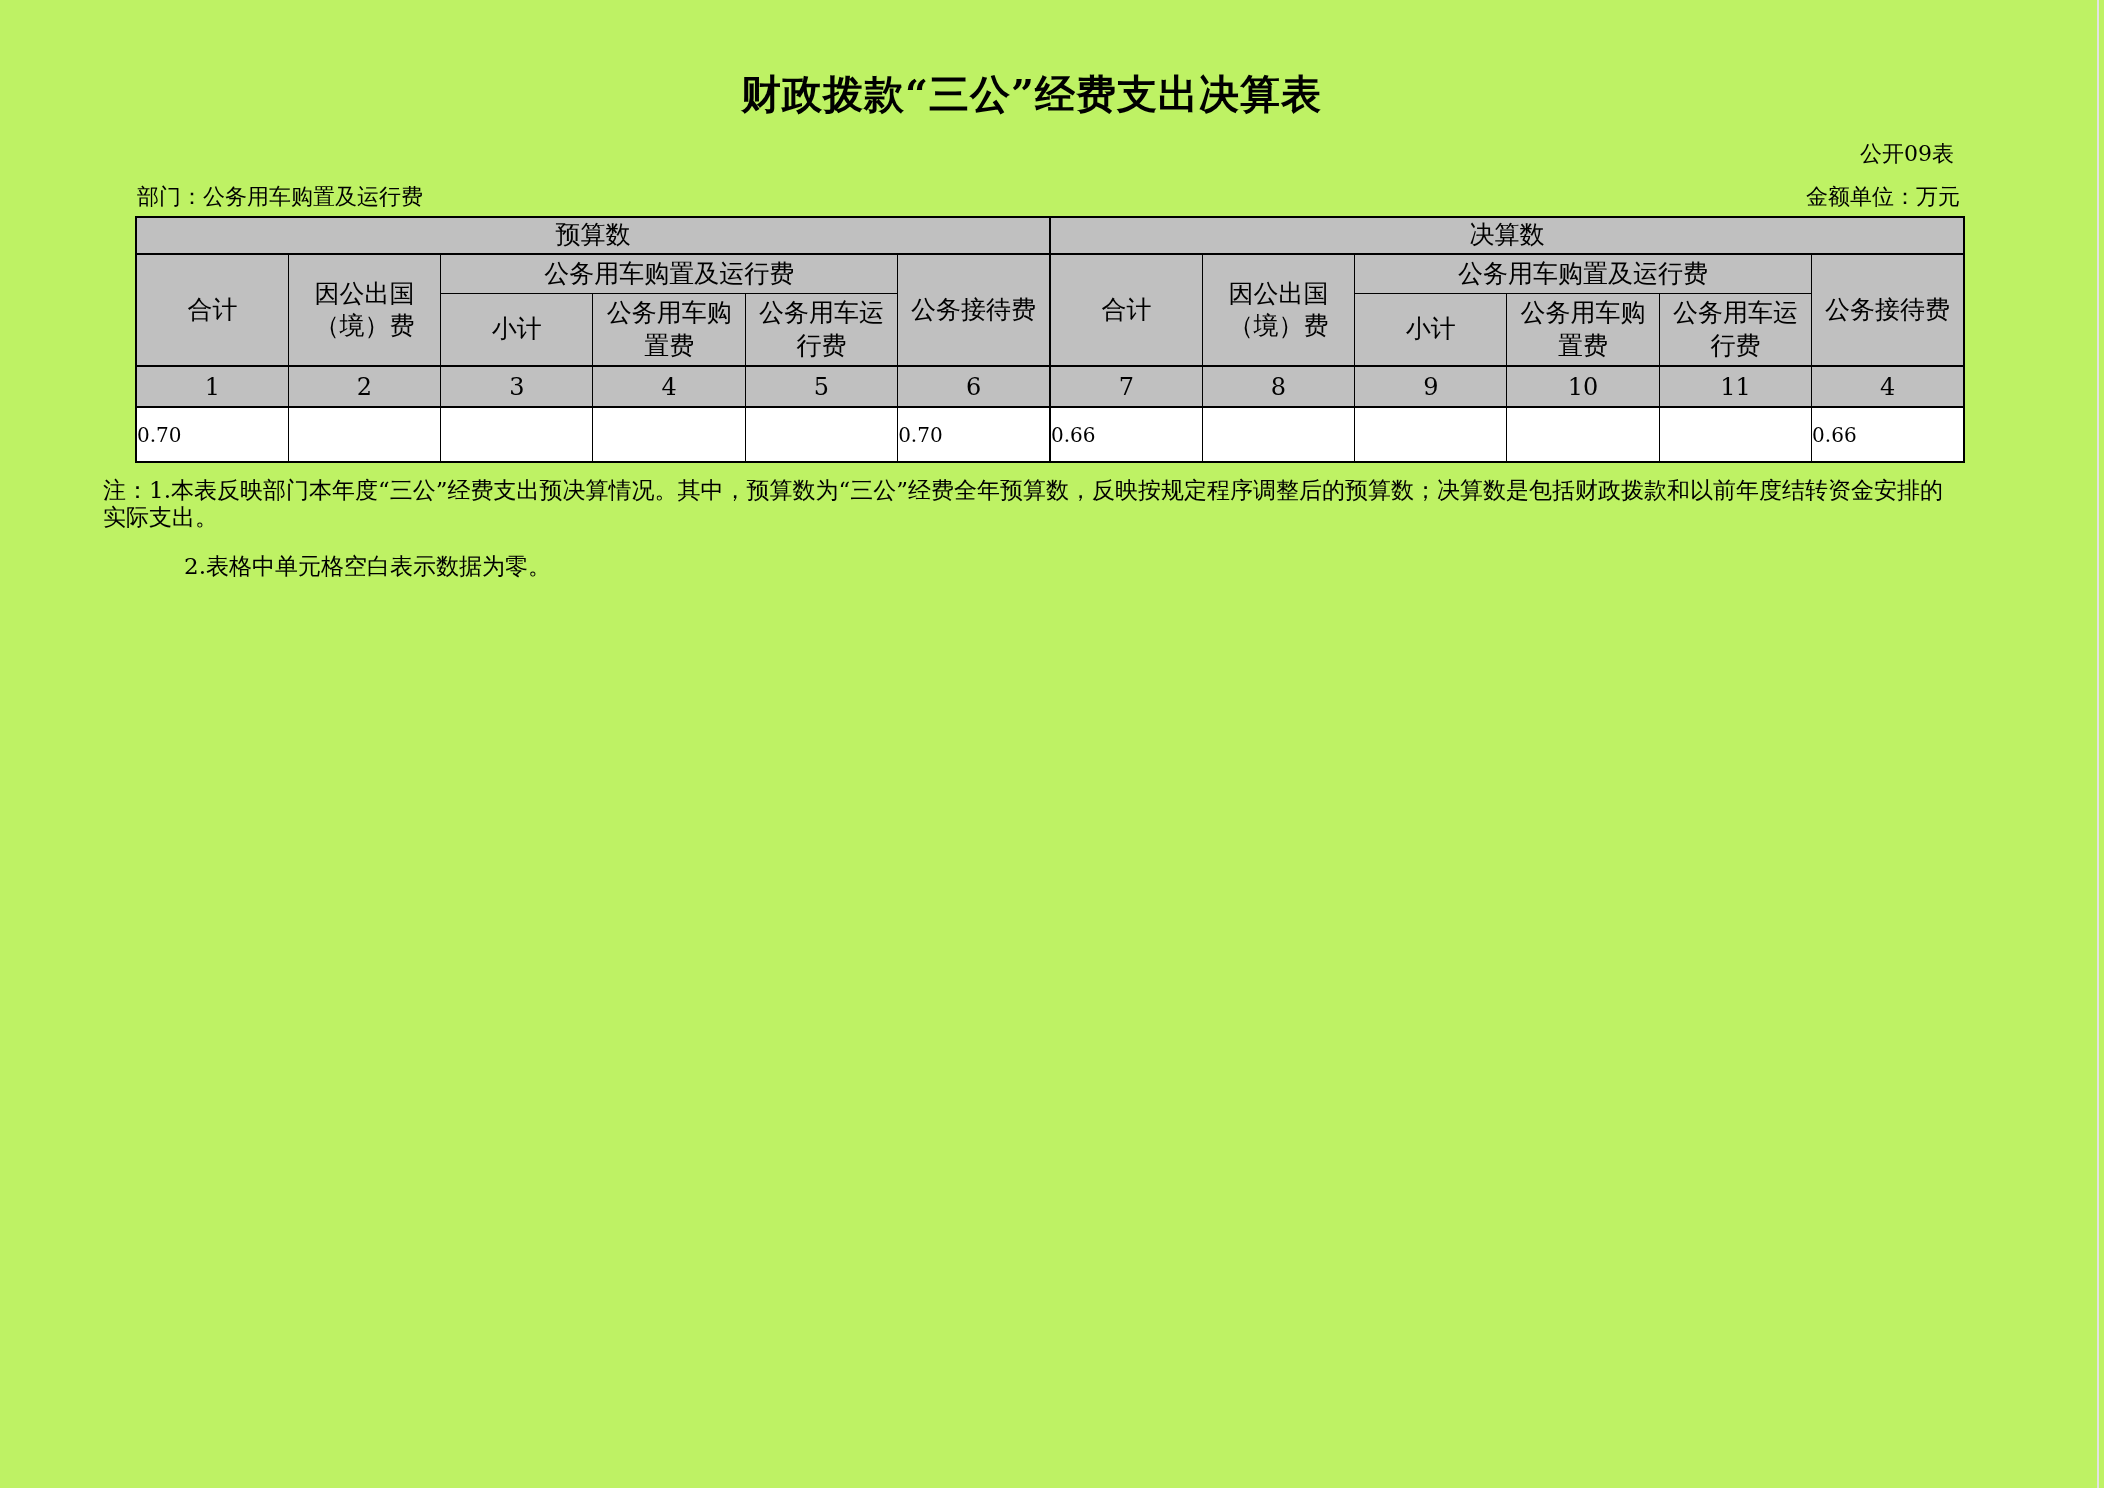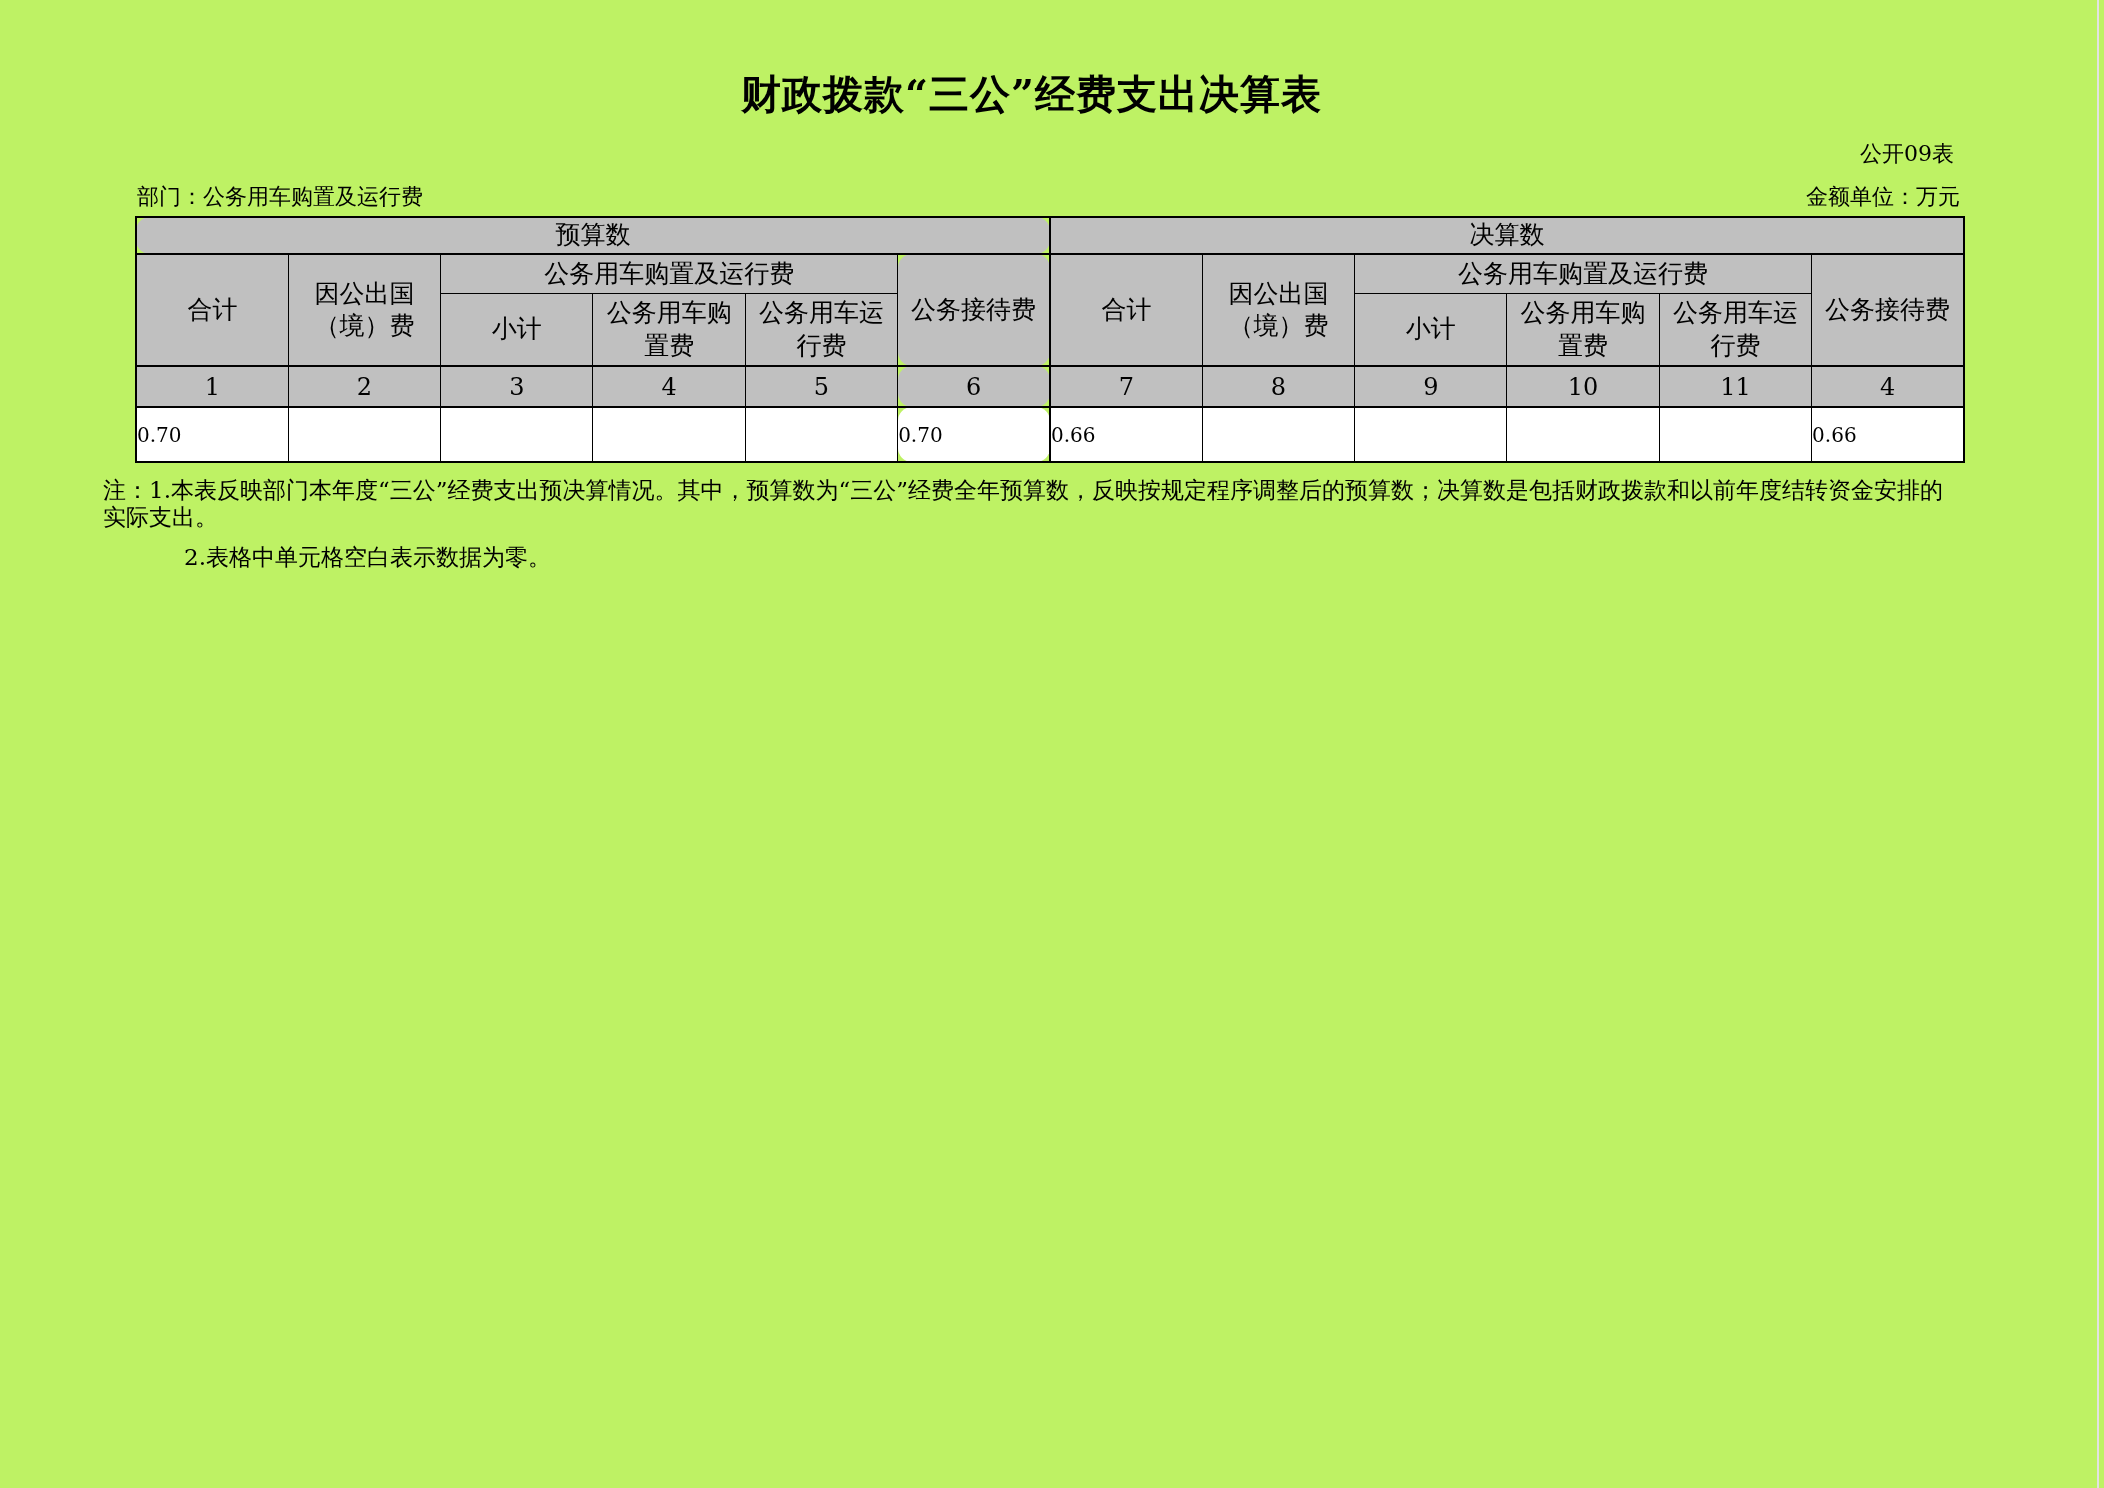--- a/index.html
+++ b/index.html
@@ -101,7 +101,7 @@
     font-size: 20px;
     padding-right: 8px;
   }
-  .mid { border-right-width: 2px !important; border-radius: 14px; }
+  .mid { border-right-width: 2px !important; }
   .notes {
     position: absolute;
     left: 103px;

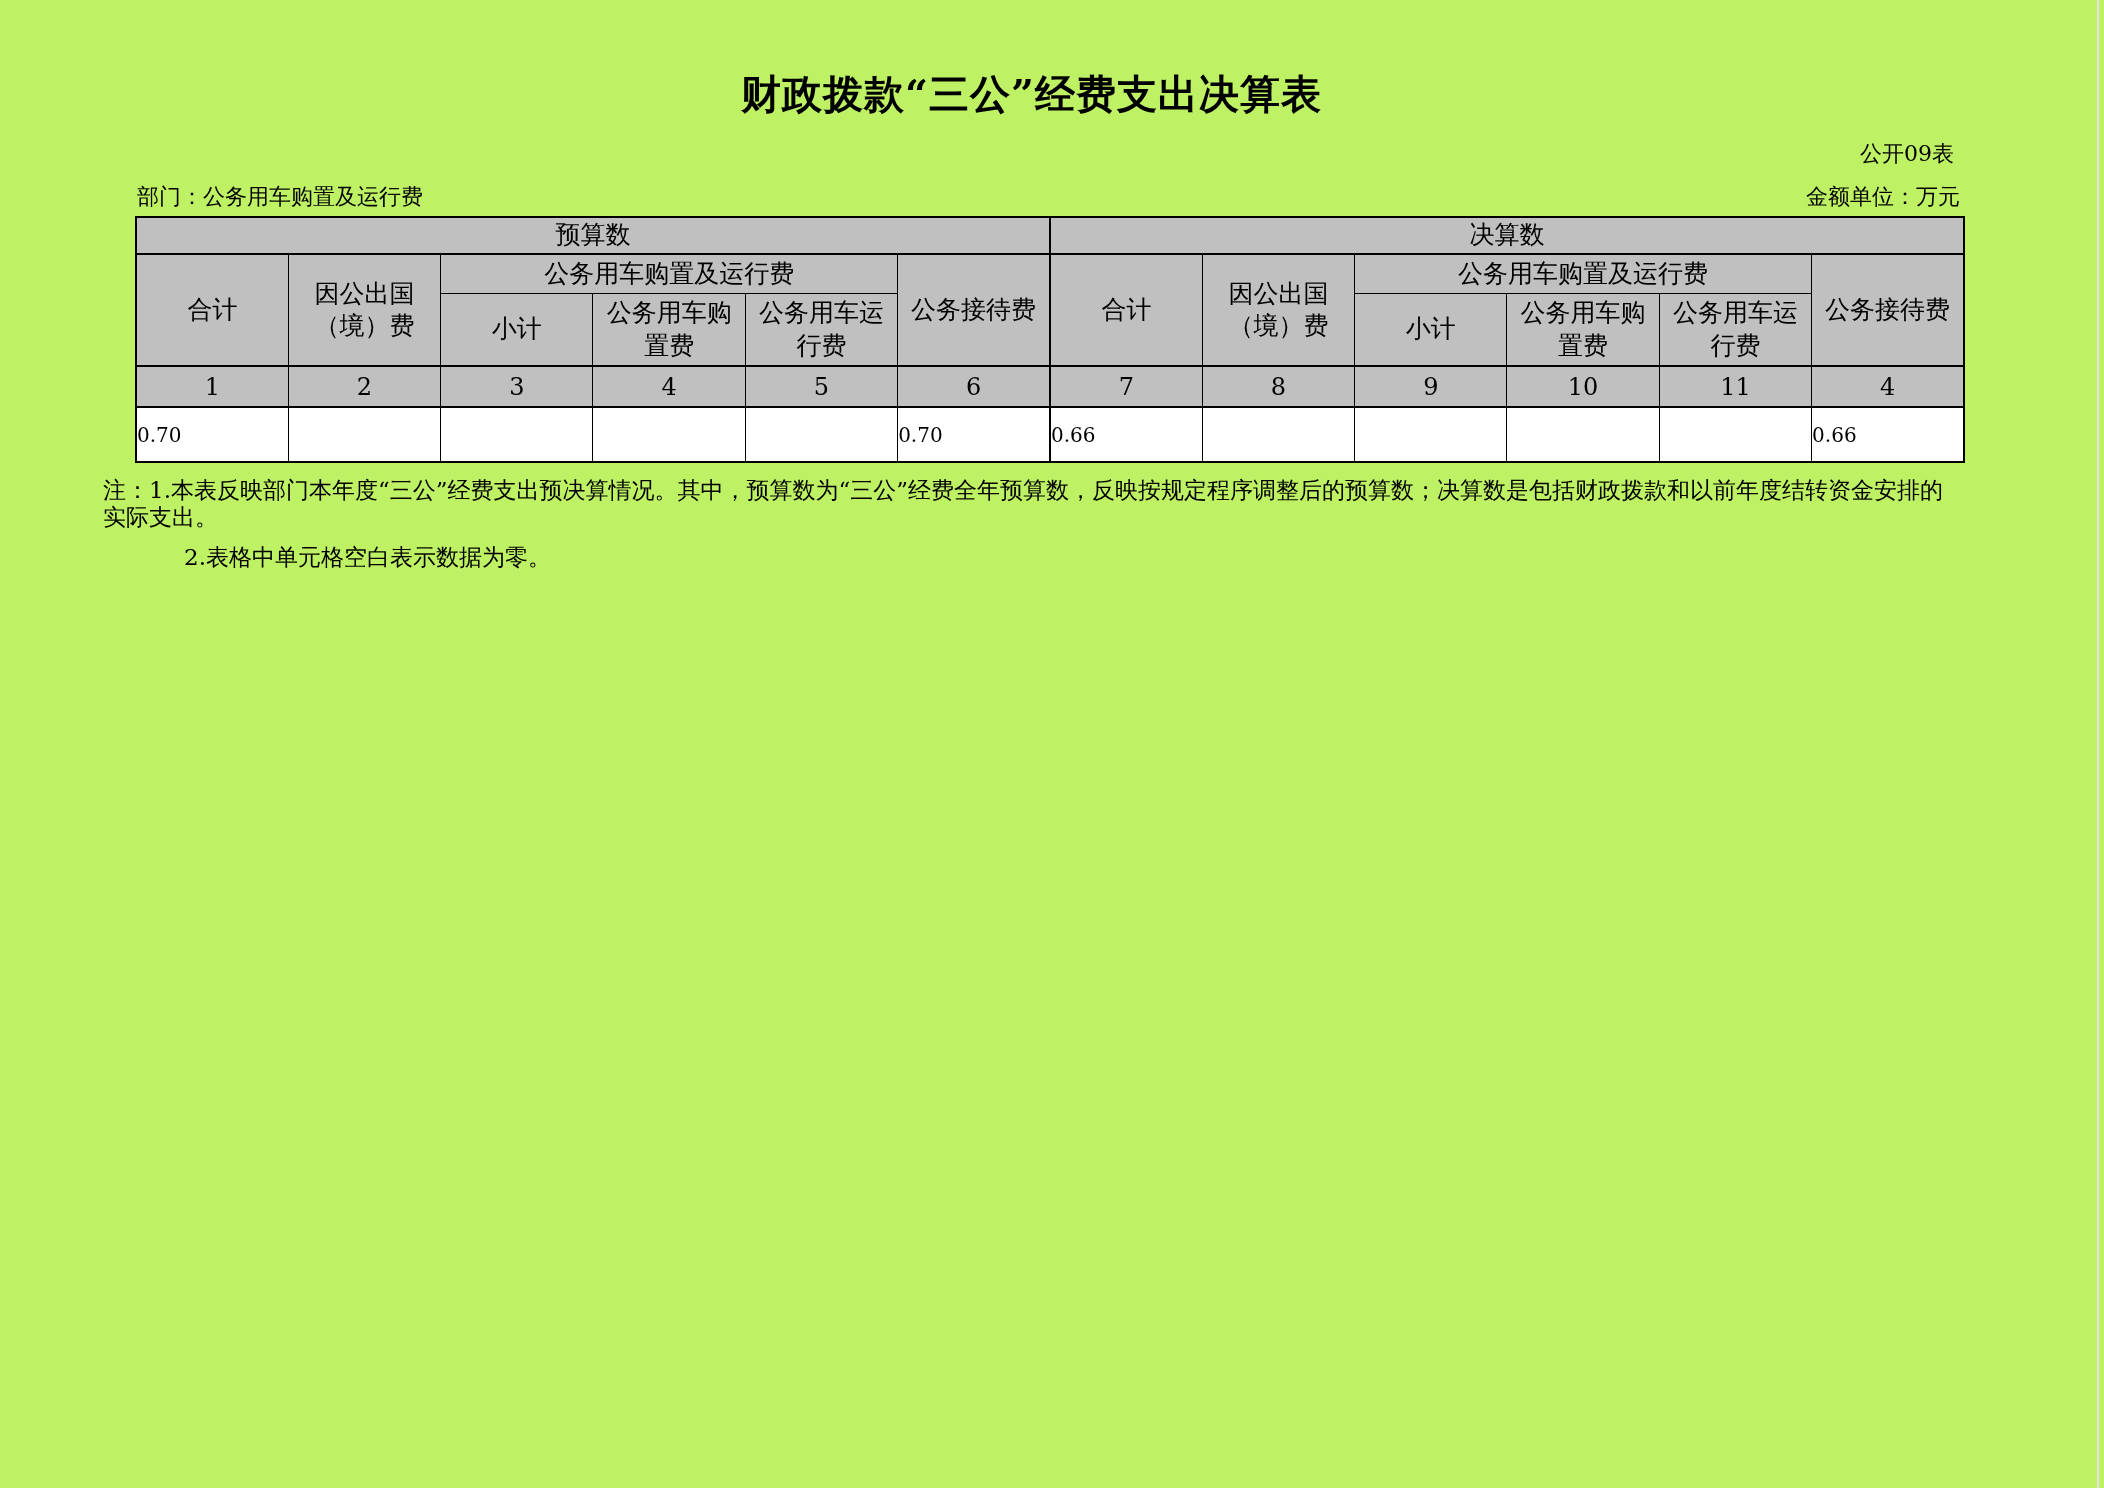--- a/index.html
+++ b/index.html
@@ -112,7 +112,7 @@
     text-align: left;
   }
   .note-2 {
-    margin-top: 13px;
+    margin-top: 22px;
     padding-left: 81px;
   }
   .edge-line {

